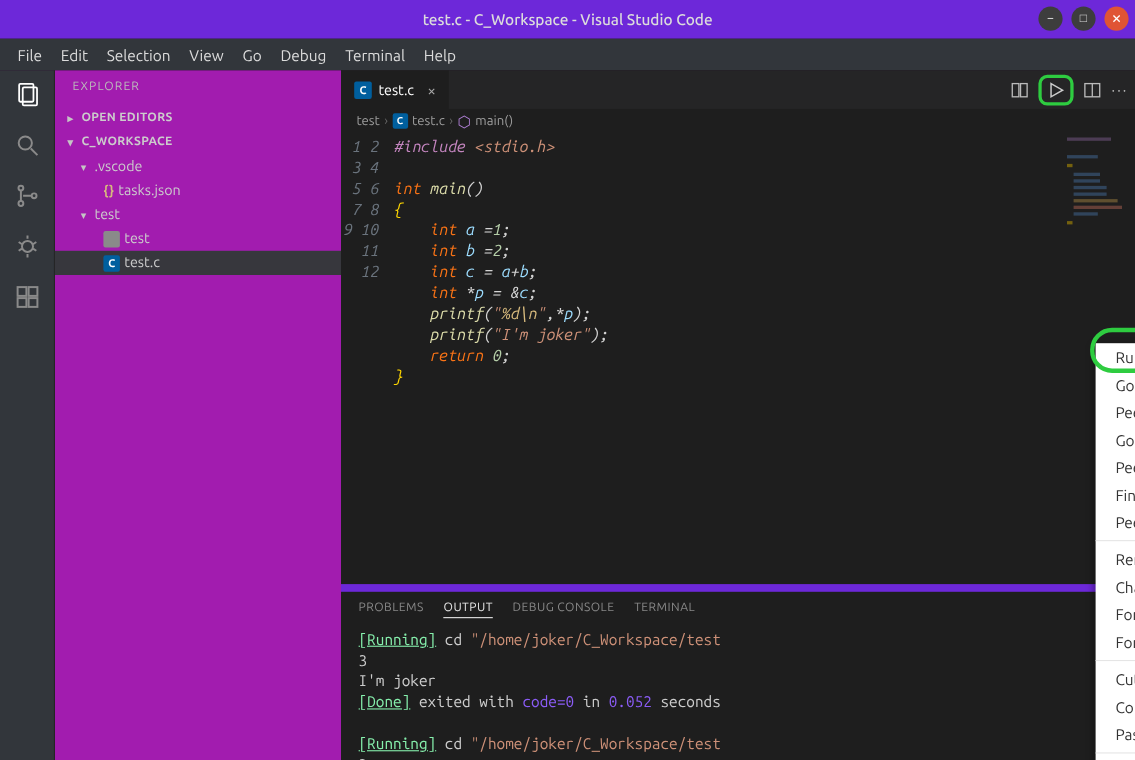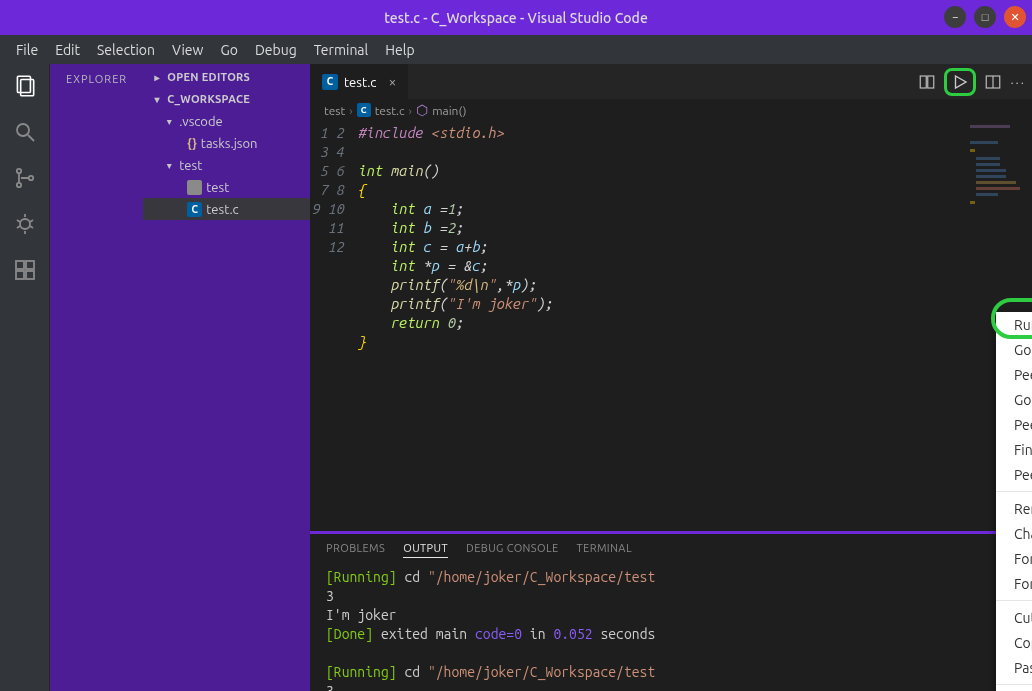--- a/index.html
+++ b/index.html
@@ -14,7 +14,7 @@
 .activity-bar { width:50px; background:#32363b; border-right:1px solid #252526; display:flex; flex-direction:column; align-items:center; padding-top:8px; gap:18px; }
 .activity-bar .icon { width:28px; height:28px; display:flex; align-items:center; justify-content:center; color:#8a8a8a; }
 .activity-bar .icon.active { color:#ffffff; }
-.sidebar { width:260px; background:#4c1d95; display:flex; flex-direction:row; }
+.sidebar { width:260px; background:#a21caf; display:flex; flex-direction:column; }
 .sidebar-header { height:30px; font-size:11px; letter-spacing:1px; color:#bbbbbb; padding:9px 16px 0 16px; }
 .tree { flex:1; font-size:13px; color:#cccccc; padding-top:2px; }
 .tree-row { display:flex; align-items:center; height:22px; padding-left:8px; gap:4px; cursor:pointer; }

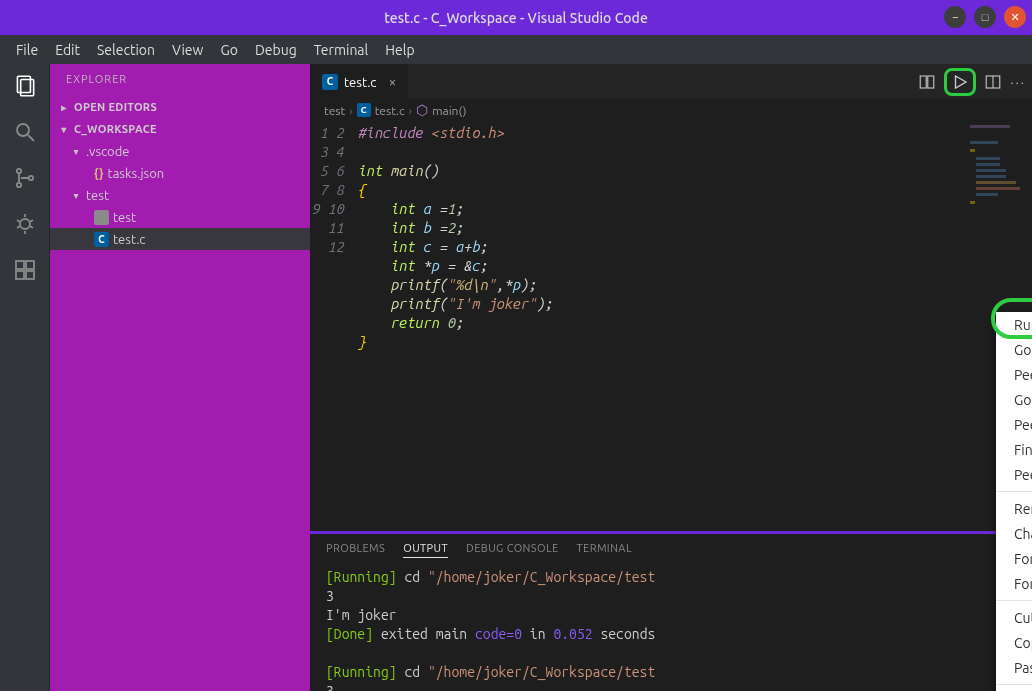--- a/index.html
+++ b/index.html
@@ -40,7 +40,7 @@
 .code { padding-top:2px; white-space:pre; }
 .tok-prep { color:#c586c0; }
 .tok-incfile { color:#ce9178; }
-.tok-kw { color:#bef264; }
+.tok-kw { color:#f97316; }
 .tok-fn { color:#dcdcaa; }
 .tok-var { color:#9cdcfe; }
 .tok-num { color:#b5cea8; }

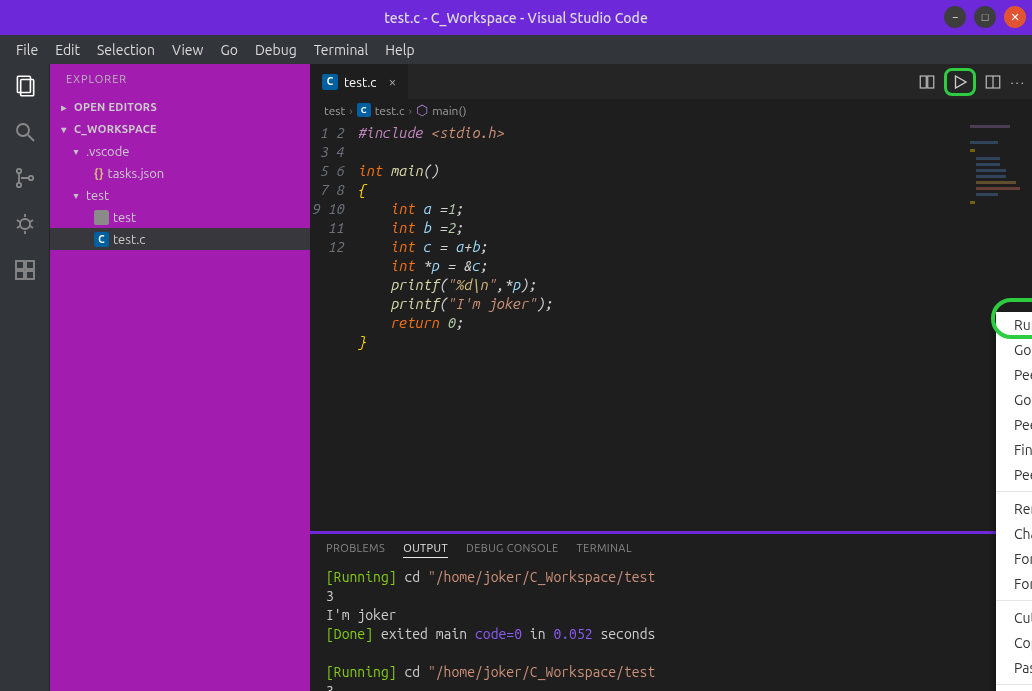--- a/index.html
+++ b/index.html
@@ -50,7 +50,7 @@
 .tok-brace { color:#ffd700; }
 .tok-op { color:#d4d4d4; }
 .minimap { position:absolute; right:0; top:0; width:80px; height:220px; opacity:0.5; }
-.panel { height:160px; border-top:3px solid #6d28d9; display:flex; flex-direction:column; background:#1e1e1e; }
+.panel { height:160px; border-top:7px solid #6d28d9; display:flex; flex-direction:column; background:#1e1e1e; }
 .panel-tabs { display:flex; gap:18px; padding:8px 16px 6px 16px; font-size:11px; letter-spacing:0.4px; color:#888; }
 .panel-tabs .ptab.active { color:#e7e7e7; border-bottom:1px solid #e7e7e7; padding-bottom:3px; }
 .panel-body { flex:1; padding:4px 16px; font-family:"Ubuntu Mono",monospace; font-size:14px; line-height:19px; white-space:pre; overflow:hidden; }

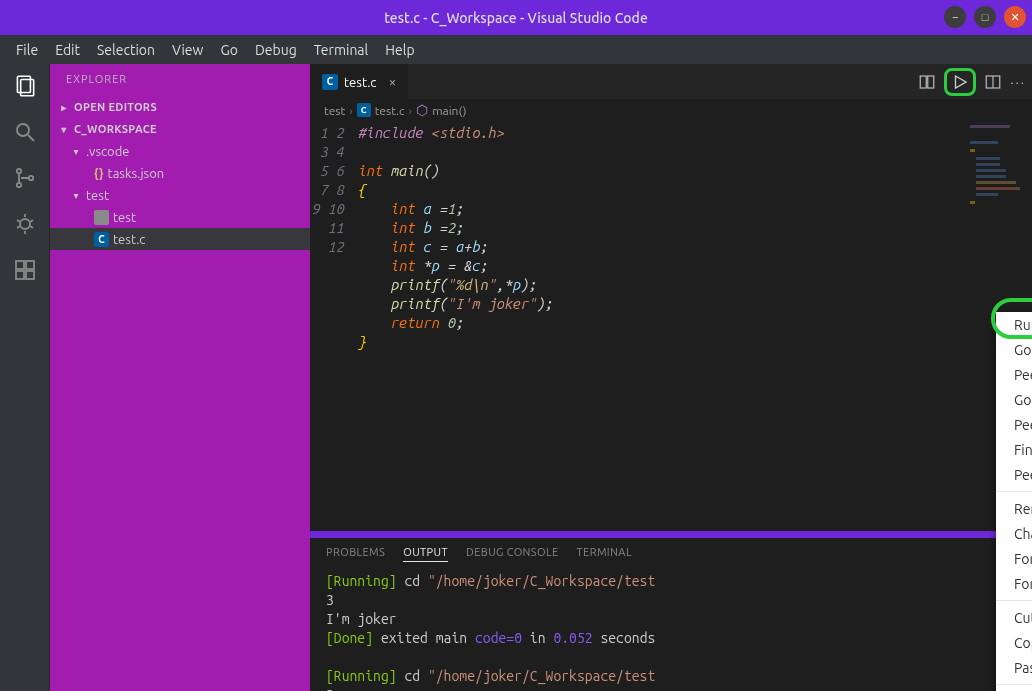--- a/index.html
+++ b/index.html
@@ -54,7 +54,7 @@
 .panel-tabs { display:flex; gap:18px; padding:8px 16px 6px 16px; font-size:11px; letter-spacing:0.4px; color:#888; }
 .panel-tabs .ptab.active { color:#e7e7e7; border-bottom:1px solid #e7e7e7; padding-bottom:3px; }
 .panel-body { flex:1; padding:4px 16px; font-family:"Ubuntu Mono",monospace; font-size:14px; line-height:19px; white-space:pre; overflow:hidden; }
-.out-info { color:#84cc16; }
+.out-info { color:#86efac;text-decoration:underline; }
 .out-str { color:#ce9178; }
 .out-num { color:#8b5cf6; }
 .out-def { color:#cccccc;margin-top:12px; }

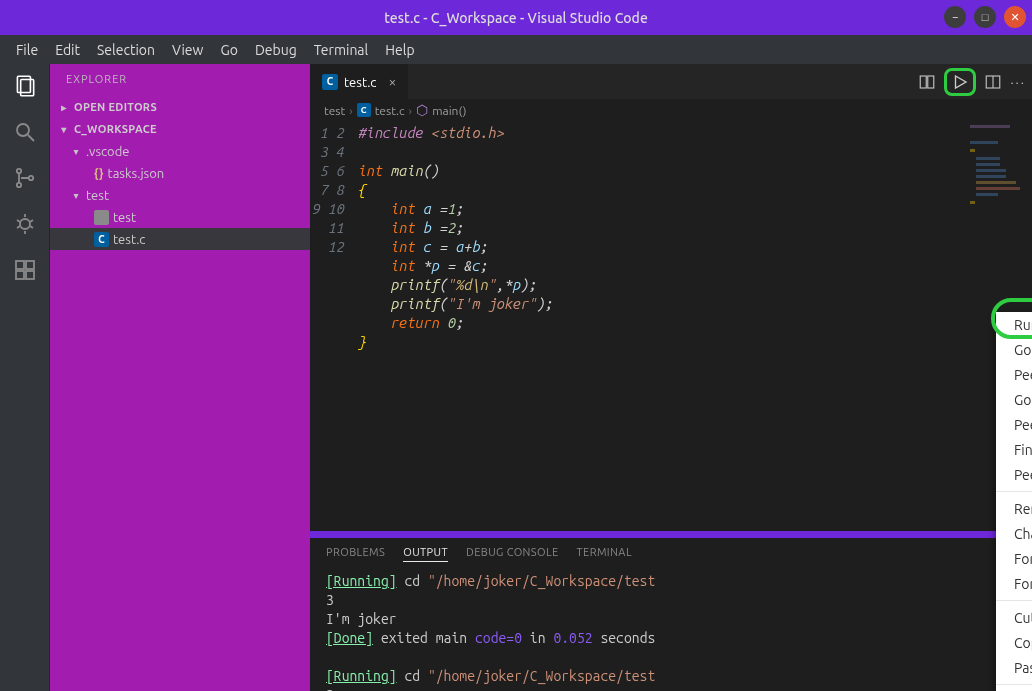--- a/index.html
+++ b/index.html
@@ -259,7 +259,7 @@
       <div class="panel-body"><span class="out-info">[Running]</span><span class="out-def"> cd </span><span class="out-str">"/home/joker/C_Workspace/test</span>
 <span class="out-def">3</span>
 <span class="out-def">I'm joker</span>
-<span class="out-info">[Done]</span><span class="out-def"> exited main </span><span class="out-num">code=0</span><span class="out-def"> in </span><span class="out-num">0.052</span><span class="out-def"> seconds</span>
+<span class="out-info">[Done]</span><span class="out-def"> exited with </span><span class="out-num">code=0</span><span class="out-def"> in </span><span class="out-num">0.052</span><span class="out-def"> seconds</span>
 
 <span class="out-info">[Running]</span><span class="out-def"> cd </span><span class="out-str">"/home/joker/C_Workspace/test</span>
 <span class="out-def">3</span></div>

